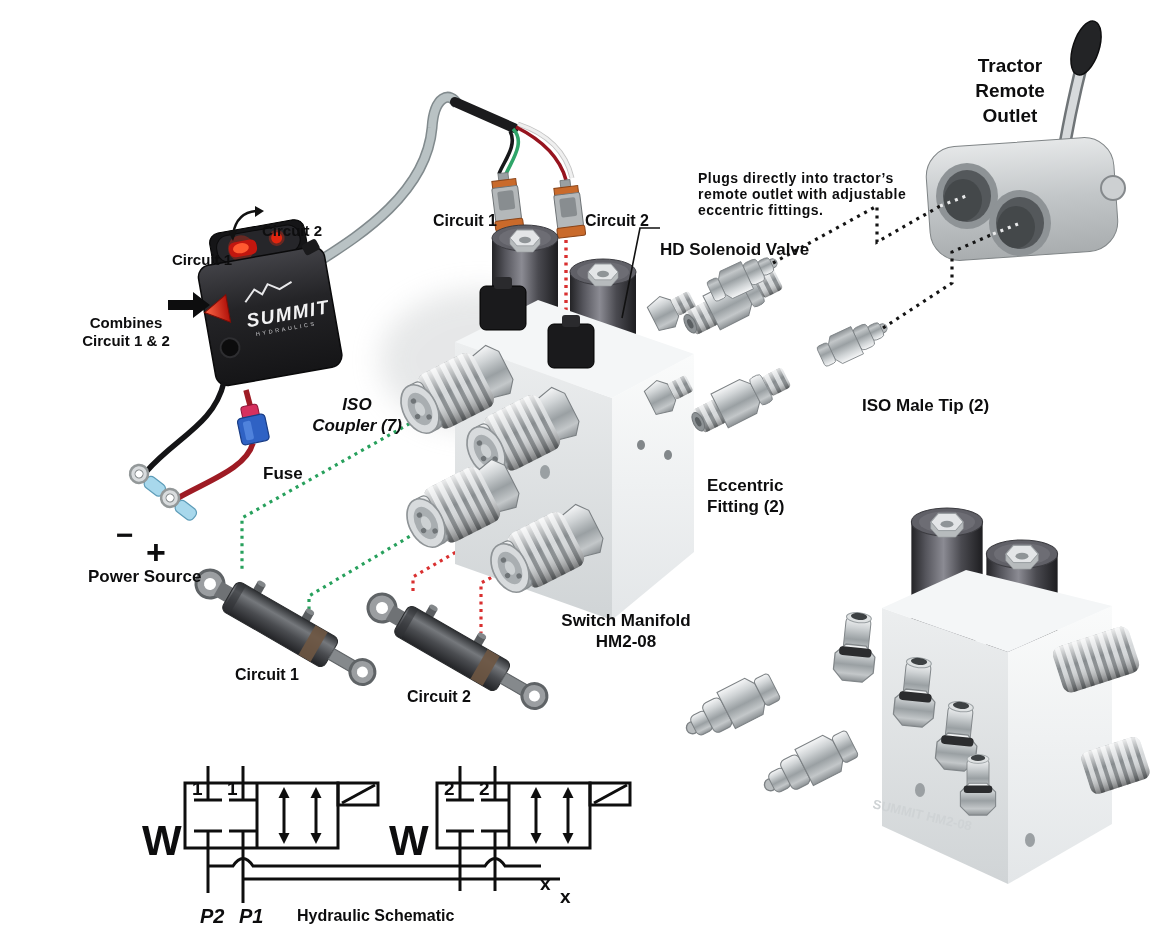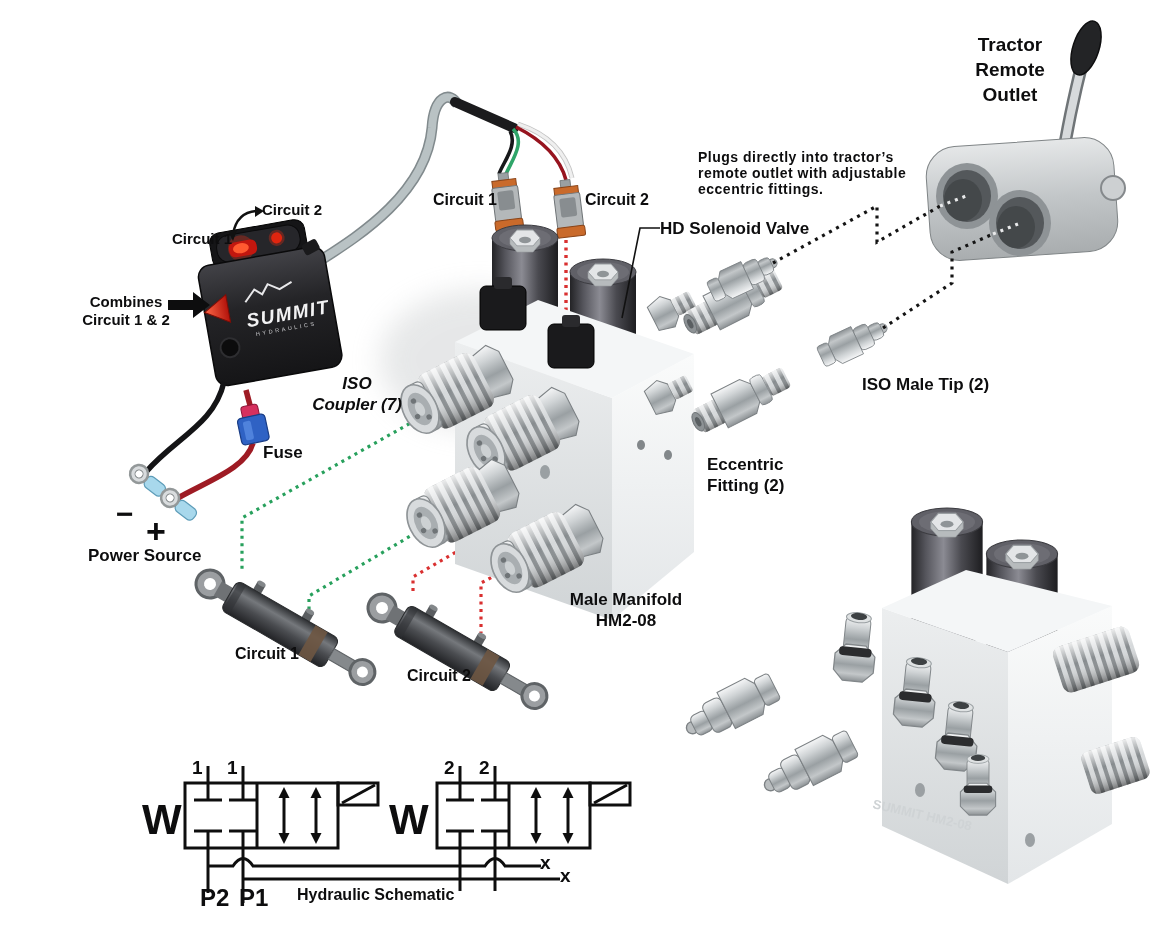--- a/index.html
+++ b/index.html
@@ -7,7 +7,7 @@
          font-family:"Liberation Sans",sans-serif;}
   #art{position:absolute;left:0;top:0;width:1172px;height:937px;}
   .label{position:absolute;font-family:"Liberation Sans",sans-serif;font-weight:bold;
-         color:#0d0d0e;white-space:nowrap;line-height:1.18;}
+         color:#0d0d0e;white-space:nowrap;line-height:1.18;margin-top:21px;}
   .center{transform:translateX(-50%);text-align:center;}
   .l17{font-size:17px;}
   .l16{font-size:16px;}

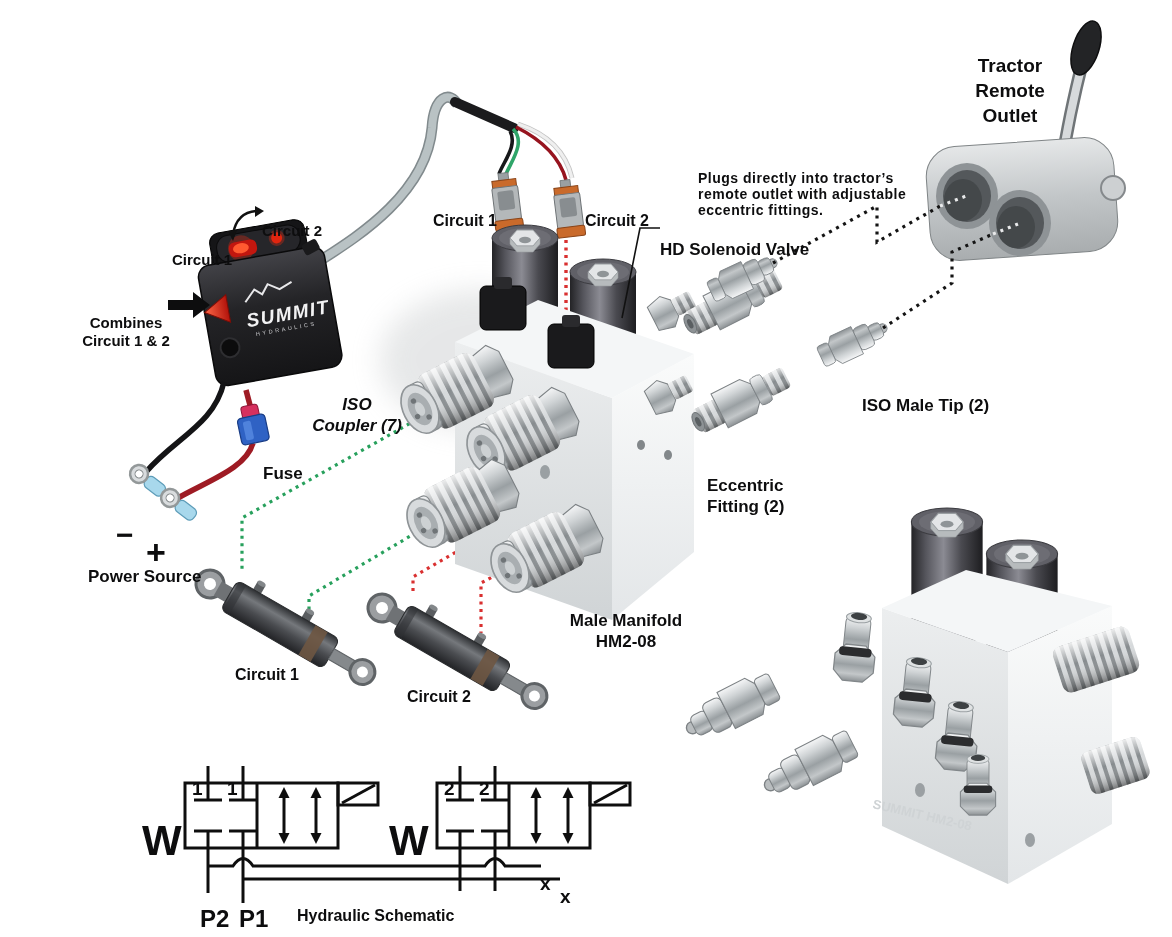--- a/index.html
+++ b/index.html
@@ -406,7 +406,7 @@
 </div>
 
 <div class="label l17 center lh21" style="left:626px;top:589px;">
-  <span style="display:block">Male Manifold</span>
+  <span style="display:block">Switch Manifold</span>
   <span style="display:block">HM2-08</span>
 </div>
 

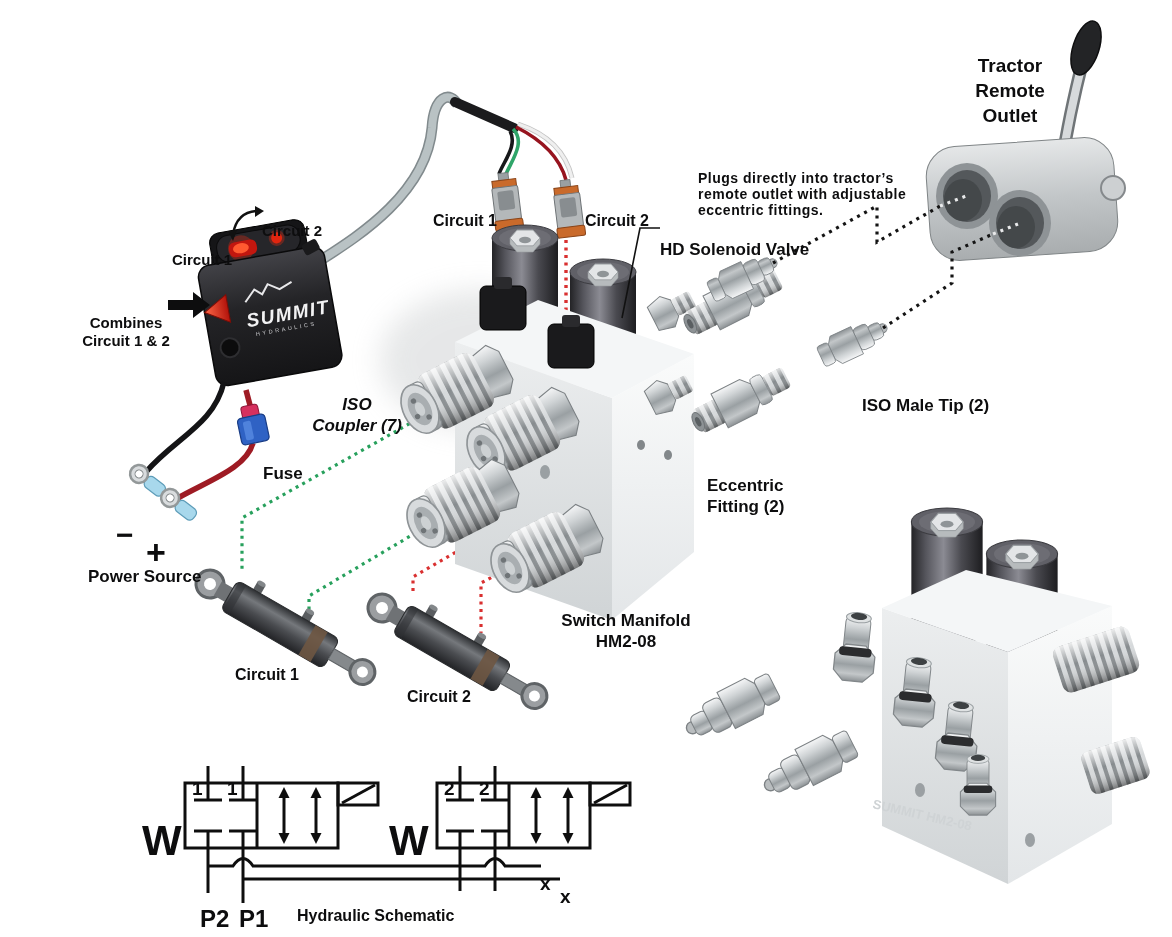--- a/index.html
+++ b/index.html
@@ -17,7 +17,7 @@
   .sign{font-size:30px;font-weight:900;}
   .schem-num{font-size:19px;}
   .schem-w{font-size:42px;font-weight:bold;}
-  .schem-p{font-size:24px;}
+  .schem-p{font-size:20px;font-style:italic;}
   .schem-x{font-size:19px;}
   .title23{font-size:16px;}
   .lh20{line-height:20px;}

